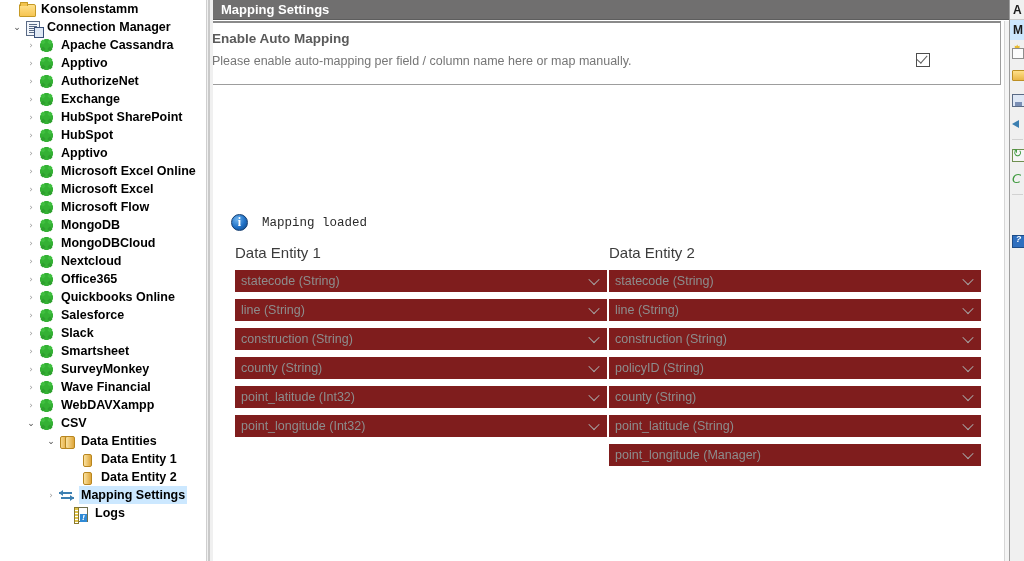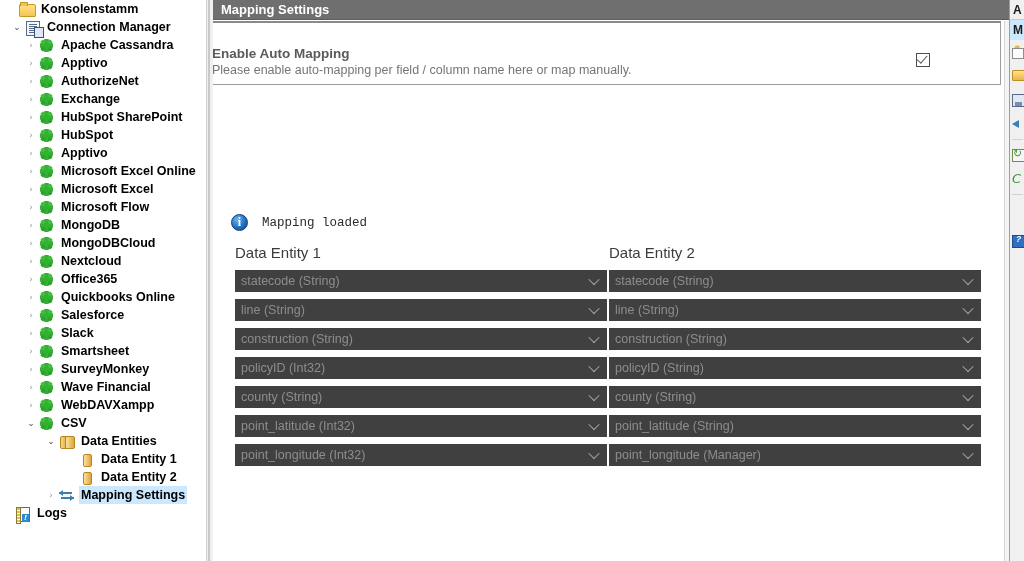--- a/index.html
+++ b/index.html
@@ -199,7 +199,7 @@
   }
   .auto-map-inner {
     position: absolute;
-    left: 0px; top: 23px;
+    left: 0px; top: 8px;
     width: 520px;
   }
   .auto-map-title {

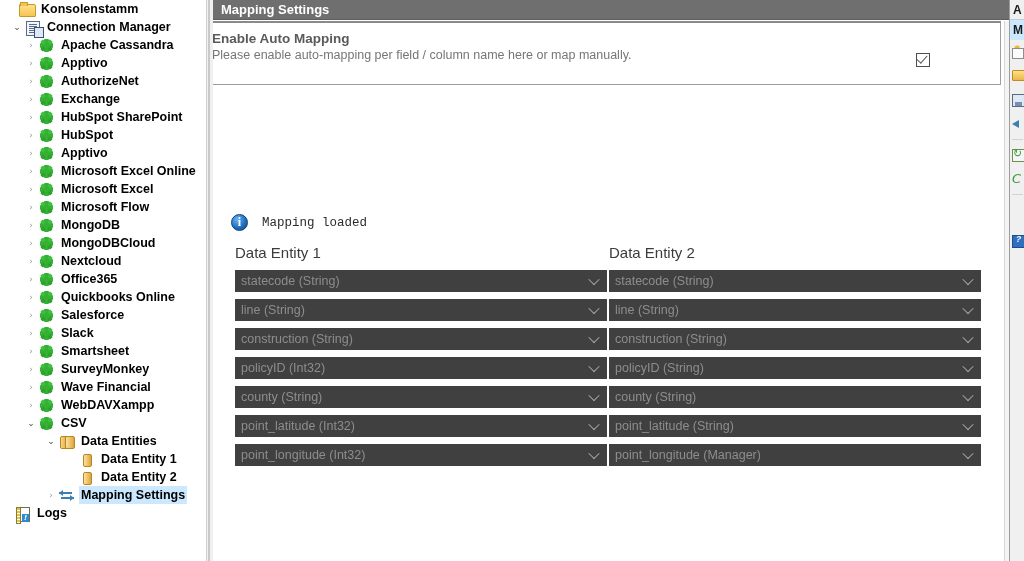--- a/index.html
+++ b/index.html
@@ -212,7 +212,7 @@
     font-size: 12.5px;
     color: #767676;
     line-height: 15px;
-    margin-top: 1px;
+    margin-top: 7px;
   }
   #auto-map-checkbox {
     position: absolute;

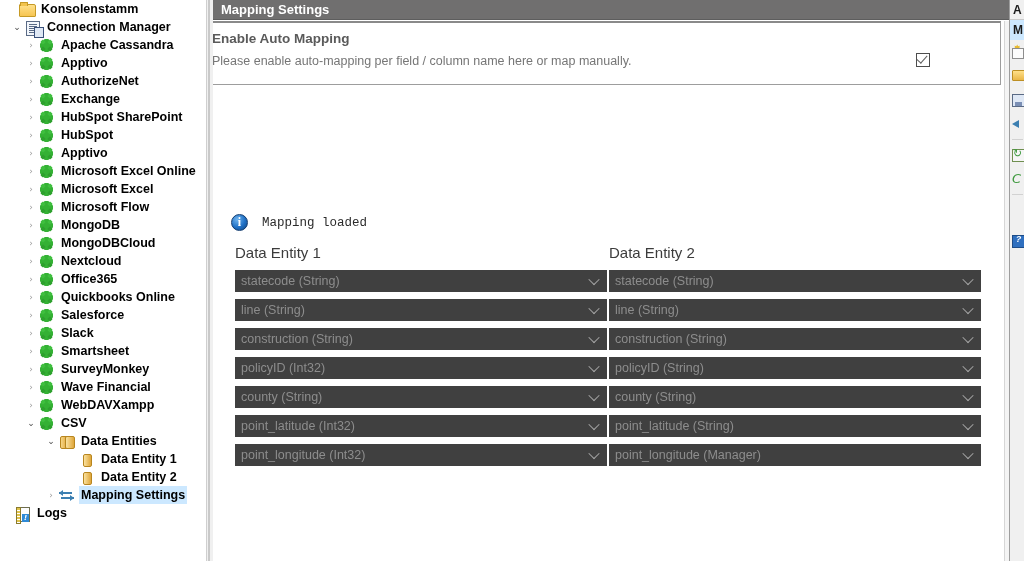--- a/index.html
+++ b/index.html
@@ -311,7 +311,7 @@
   .combo {
     position: relative;
     height: 22px;
-    background: #404040;
+    background: #7f1d1d;
     border: none;
     margin-bottom: 7px;
     box-sizing: border-box;

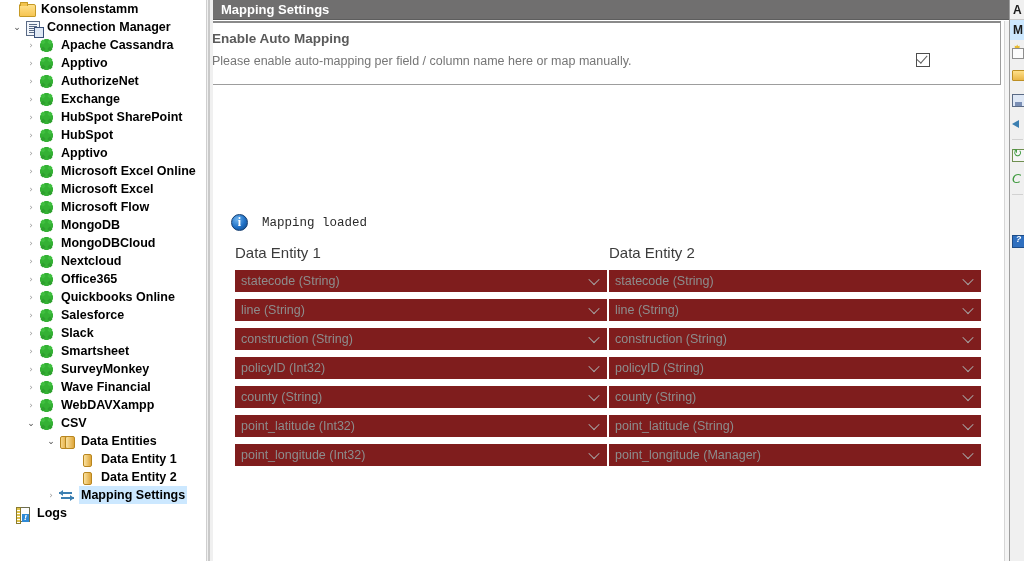--- a/index.html
+++ b/index.html
@@ -819,10 +819,6 @@
           <span class="arrow"></span>
         </div>
         <div class="combo">
-          <span class="val">policyID (Int32)</span>
-          <span class="arrow"></span>
-        </div>
-        <div class="combo">
           <span class="val">county (String)</span>
           <span class="arrow"></span>
         </div>

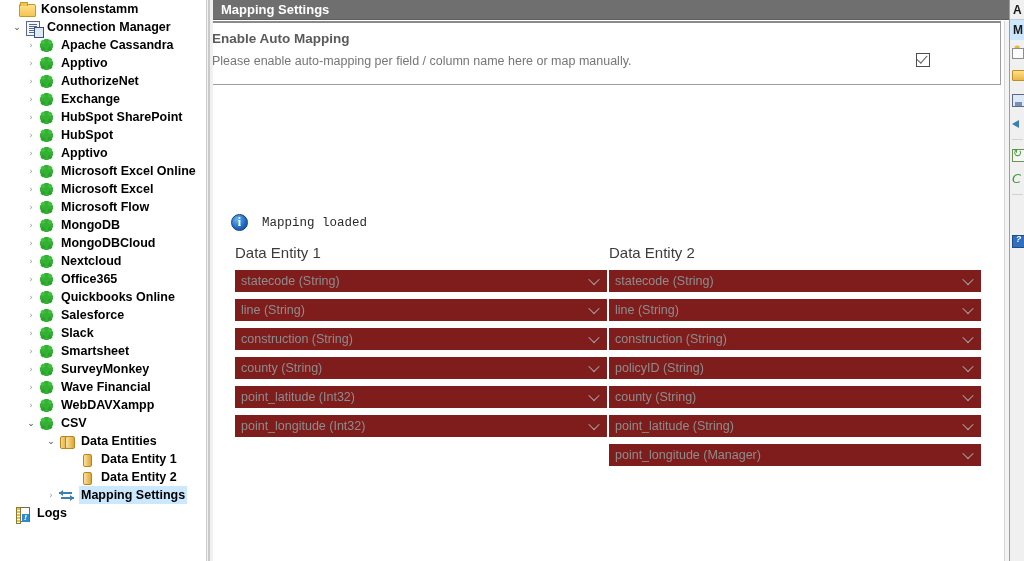--- a/index.html
+++ b/index.html
@@ -768,7 +768,7 @@
     <span class="tree-label">Mapping Settings</span>
   </div>
 
-  <div class="tree-row" style="">
+  <div class="tree-row" style="padding-left:58px;">
     <span class="twisty none">›</span>
     <span class="t-ico">
         <i class="ico-logs"></i>

